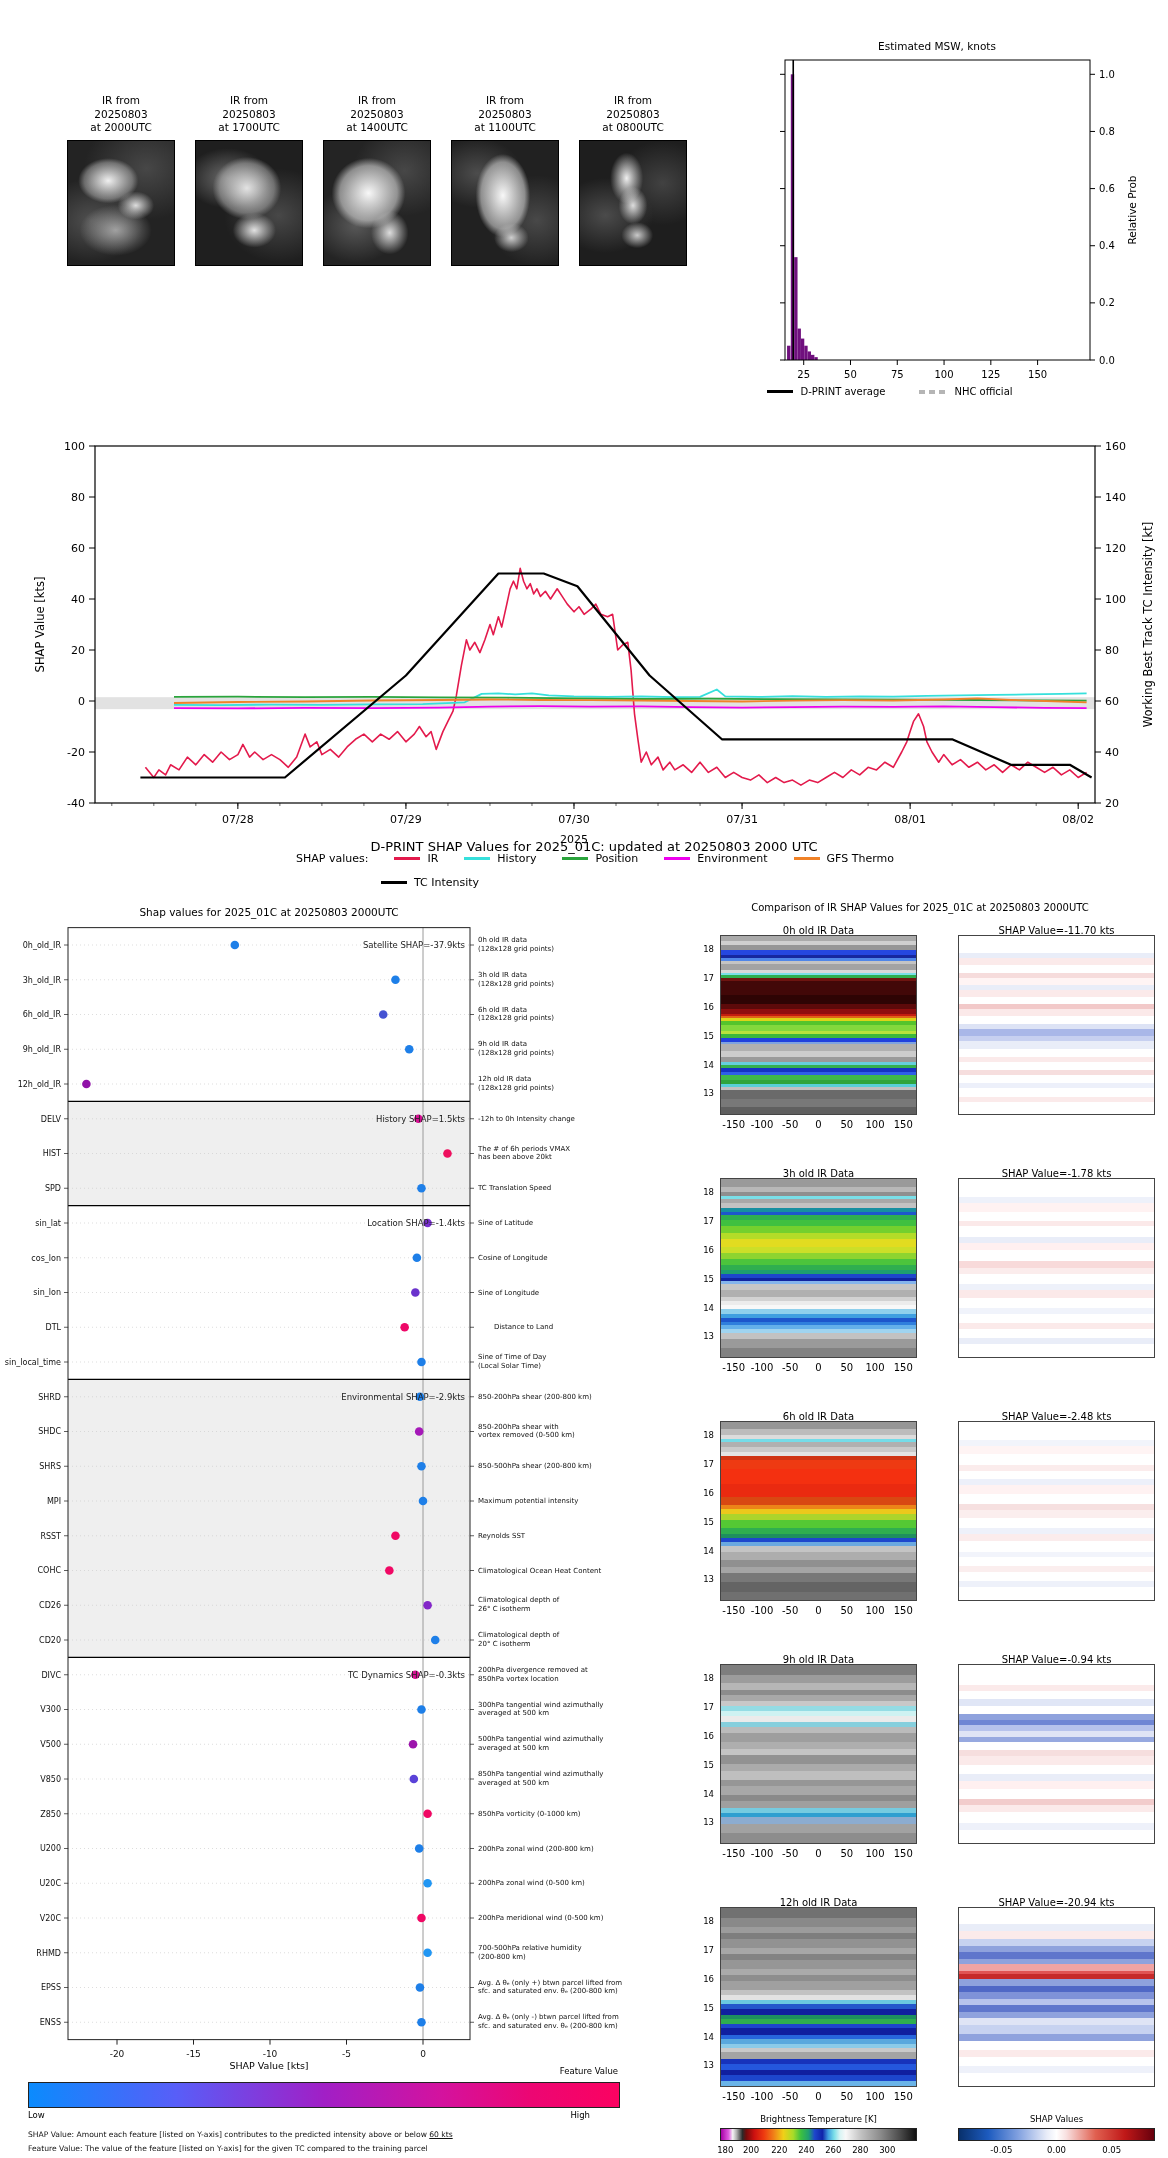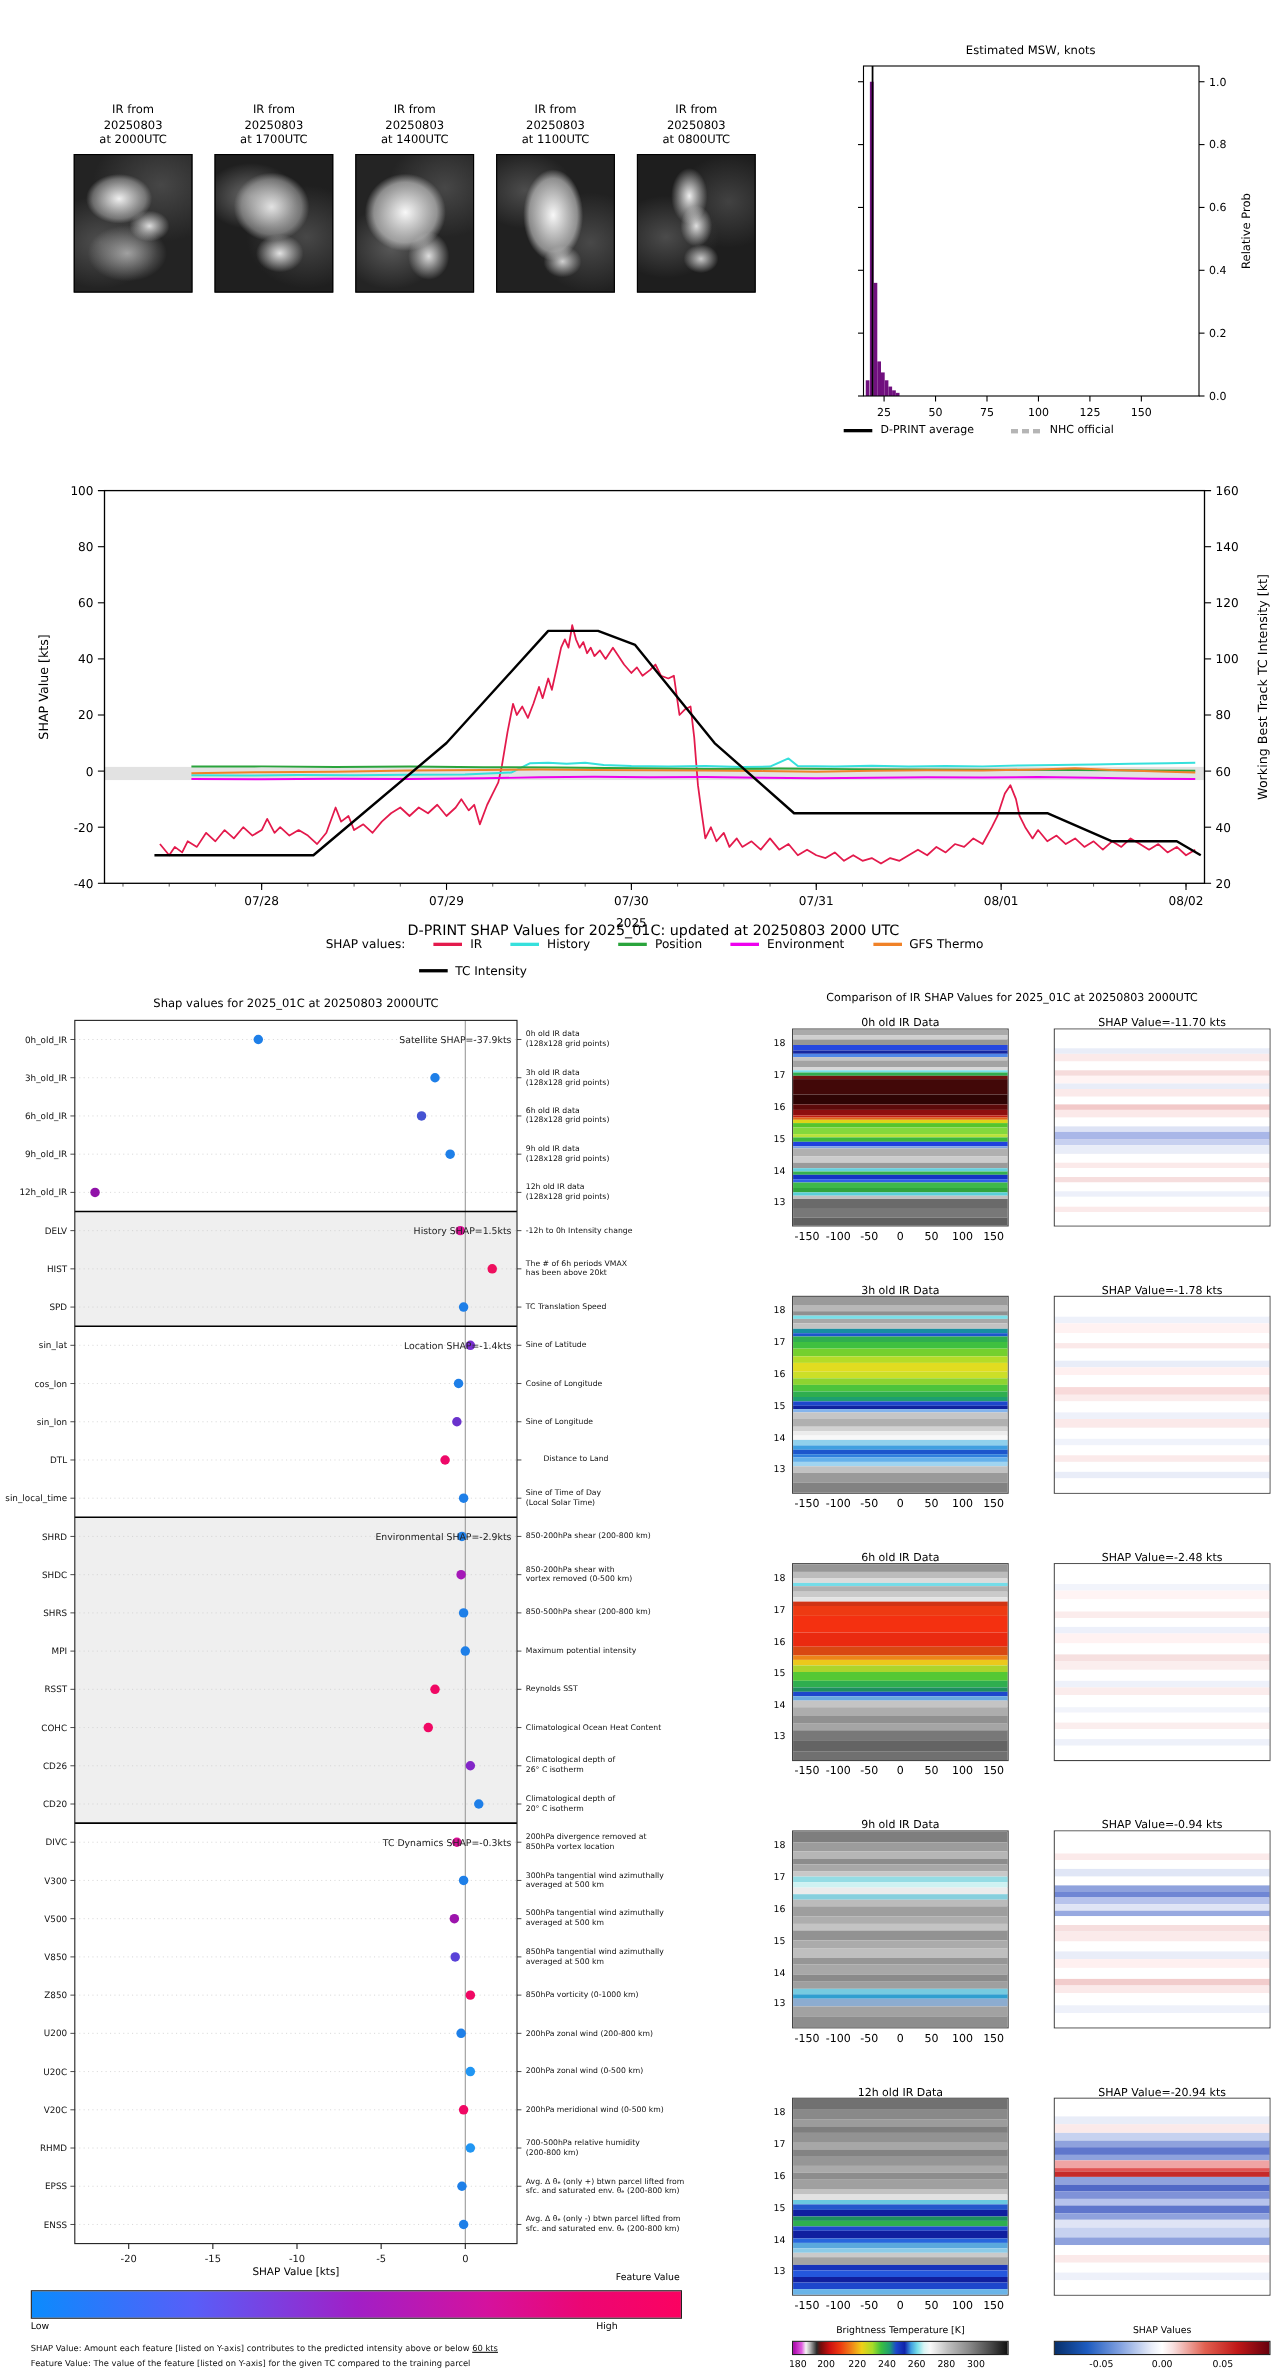--- a/index.html
+++ b/index.html
@@ -41,7 +41,7 @@
   .fv-title{position:absolute;left:418px;top:1176px;width:200px;text-align:right;font-size:8.5px;}
   .fv-bar{position:absolute;left:28px;top:1192px;width:590px;height:24px;border:1px solid #222;}
   .fv-low{position:absolute;left:28px;top:1220px;font-size:8.5px;}
-  .fv-high{position:absolute;left:542px;top:1220px;width:100px;text-align:left;font-size:8.5px;}
+  .fv-high{position:absolute;left:490px;top:1220px;width:100px;text-align:right;font-size:8.5px;}
   .fn{position:absolute;left:28px;font-size:7.6px;color:#111;white-space:nowrap;}
   .ul{text-decoration:underline;}
   

